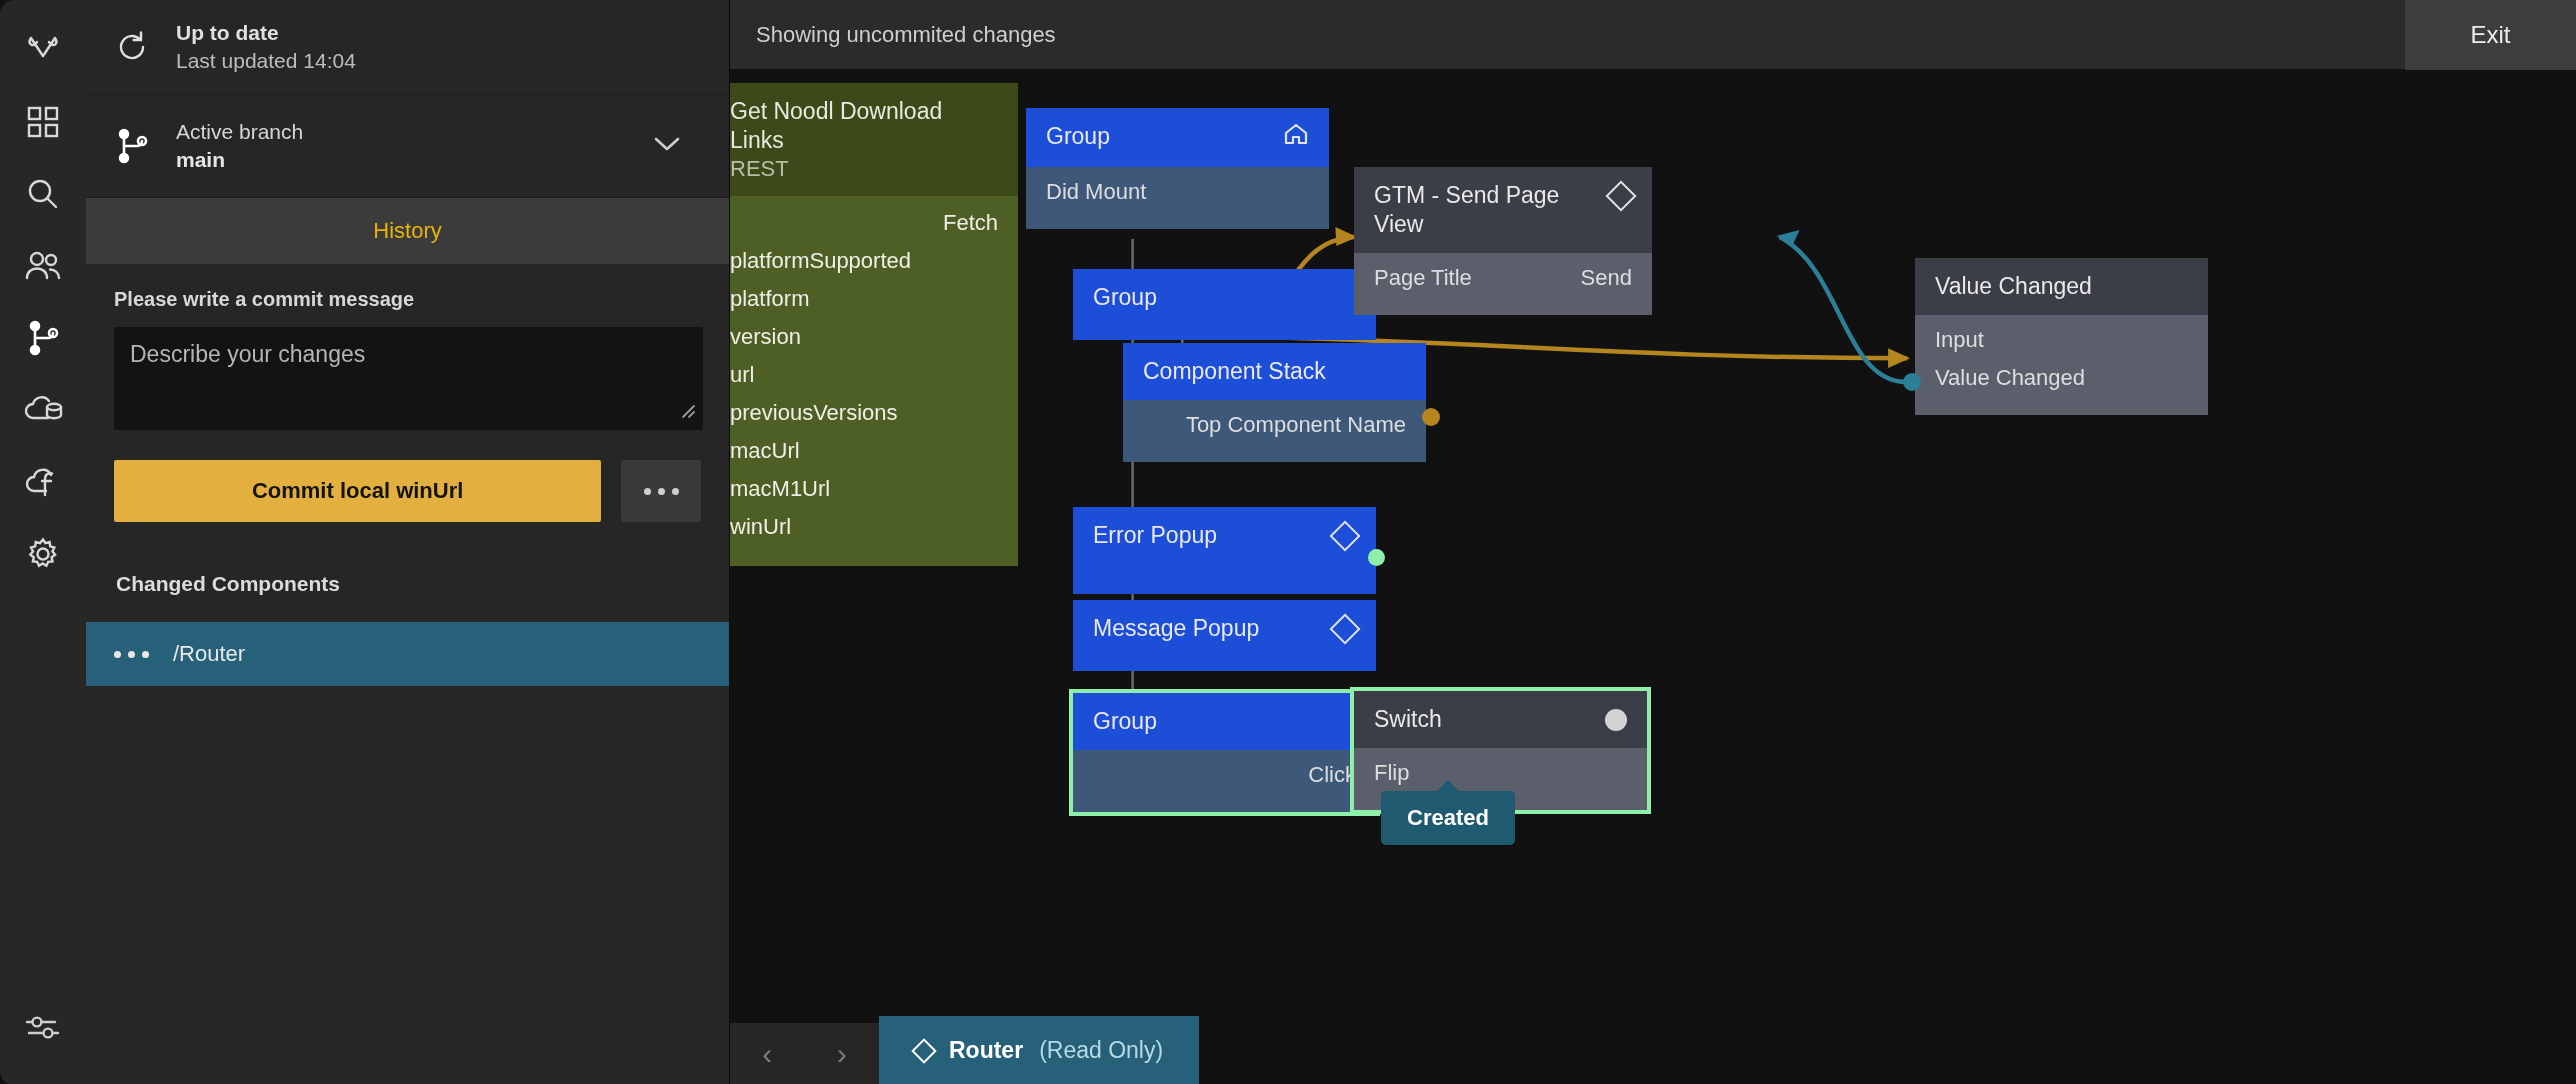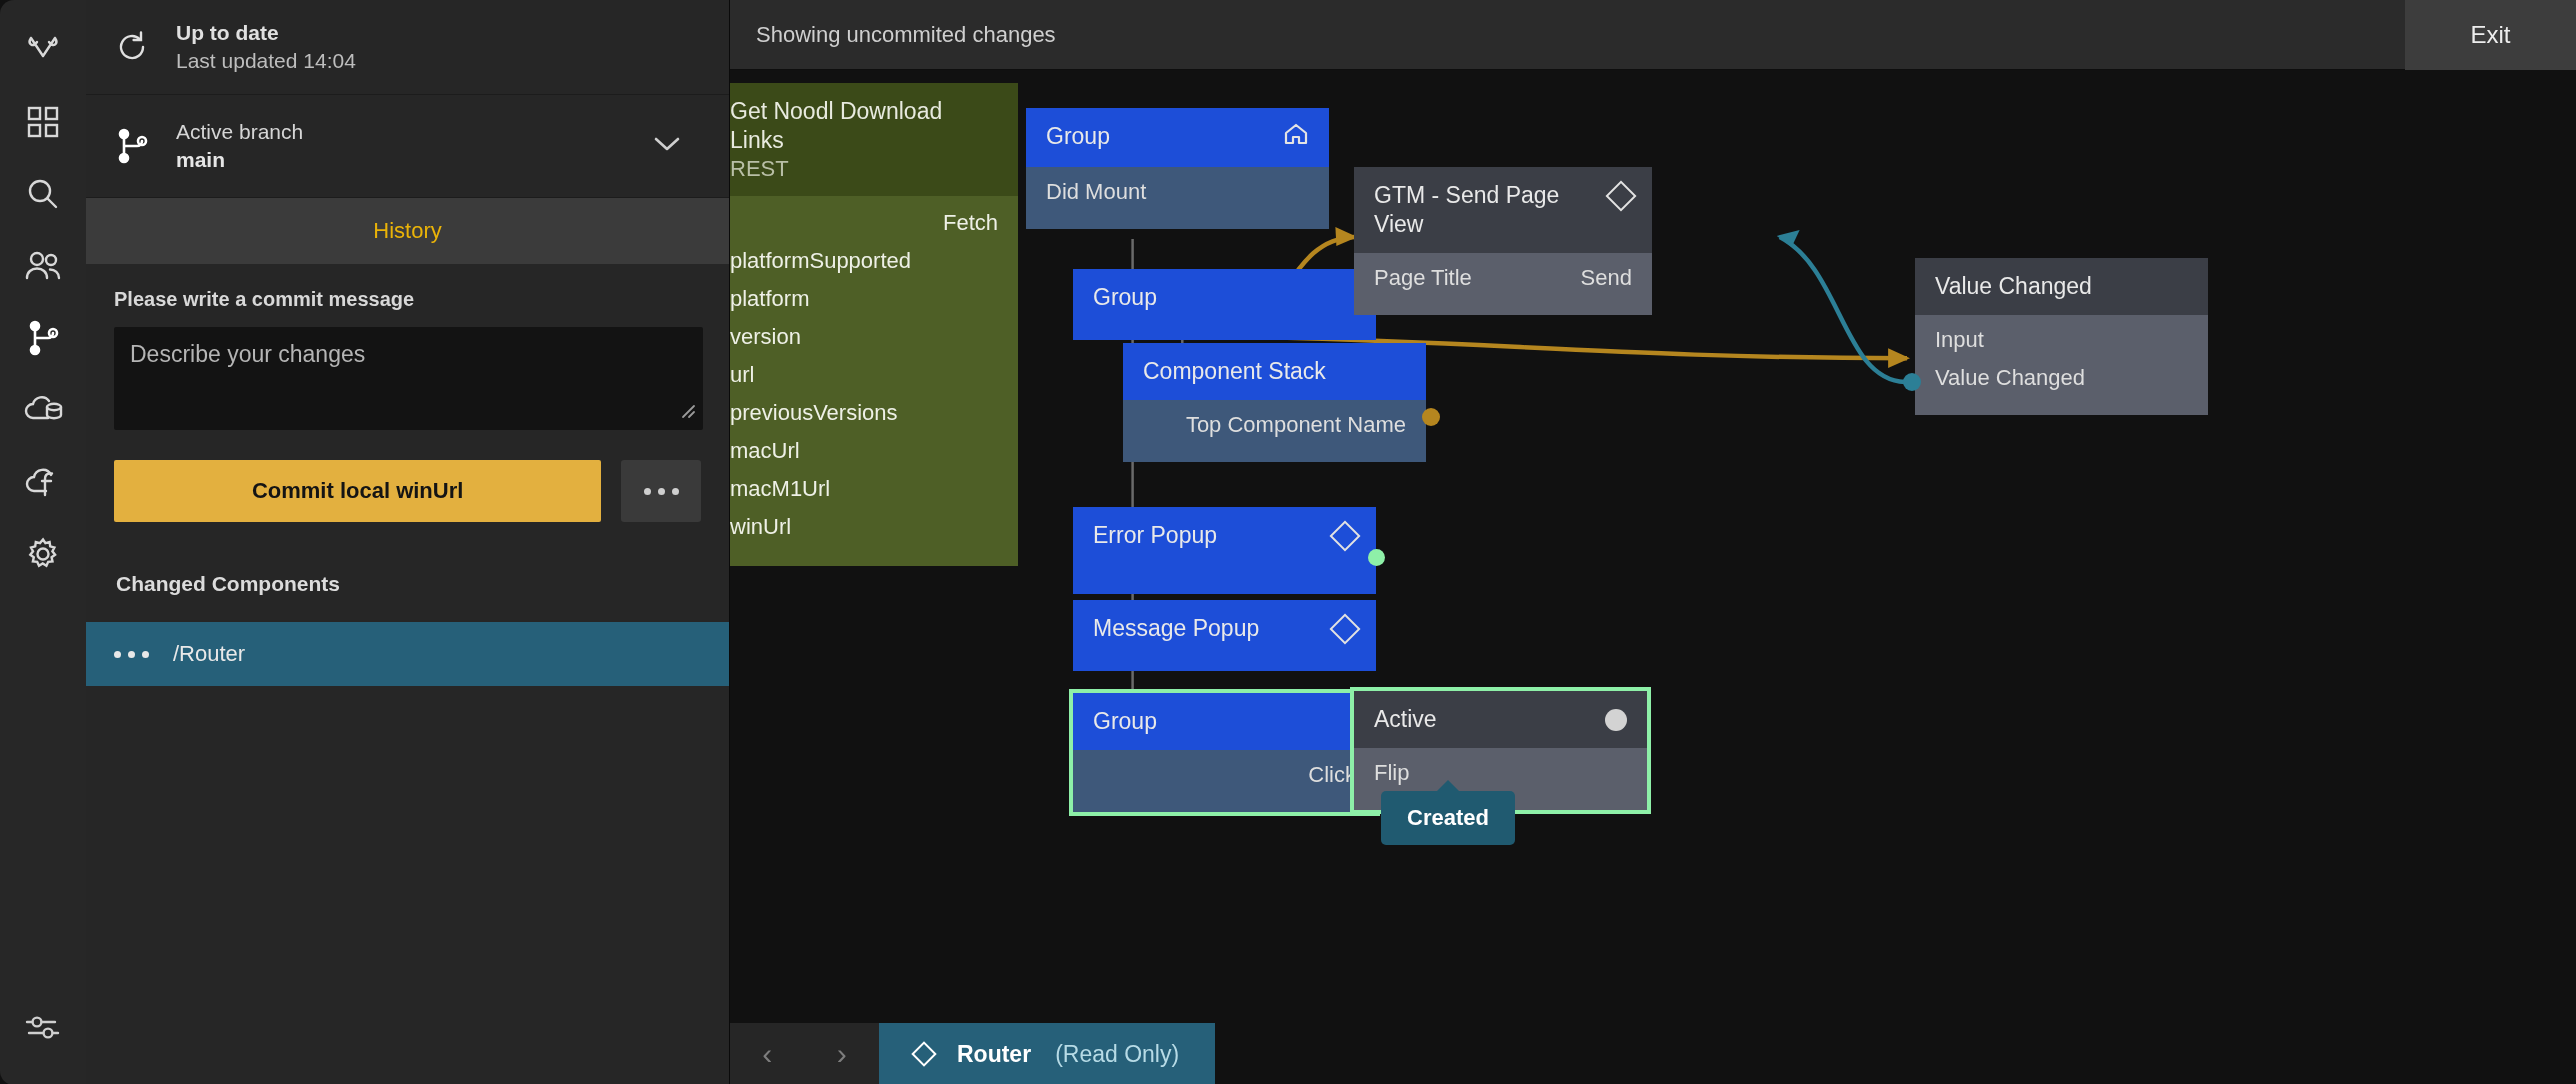--- a/index.html
+++ b/index.html
@@ -463,7 +463,7 @@
 
       <div class="node n-grey sel-green" style="left:624px; top:621px; width:293px;">
         <div class="nhead">
-          <span>Active</span>
+          <span>Switch</span>
           <span class="circle-dot"></span>
         </div>
         <div class="nbody">

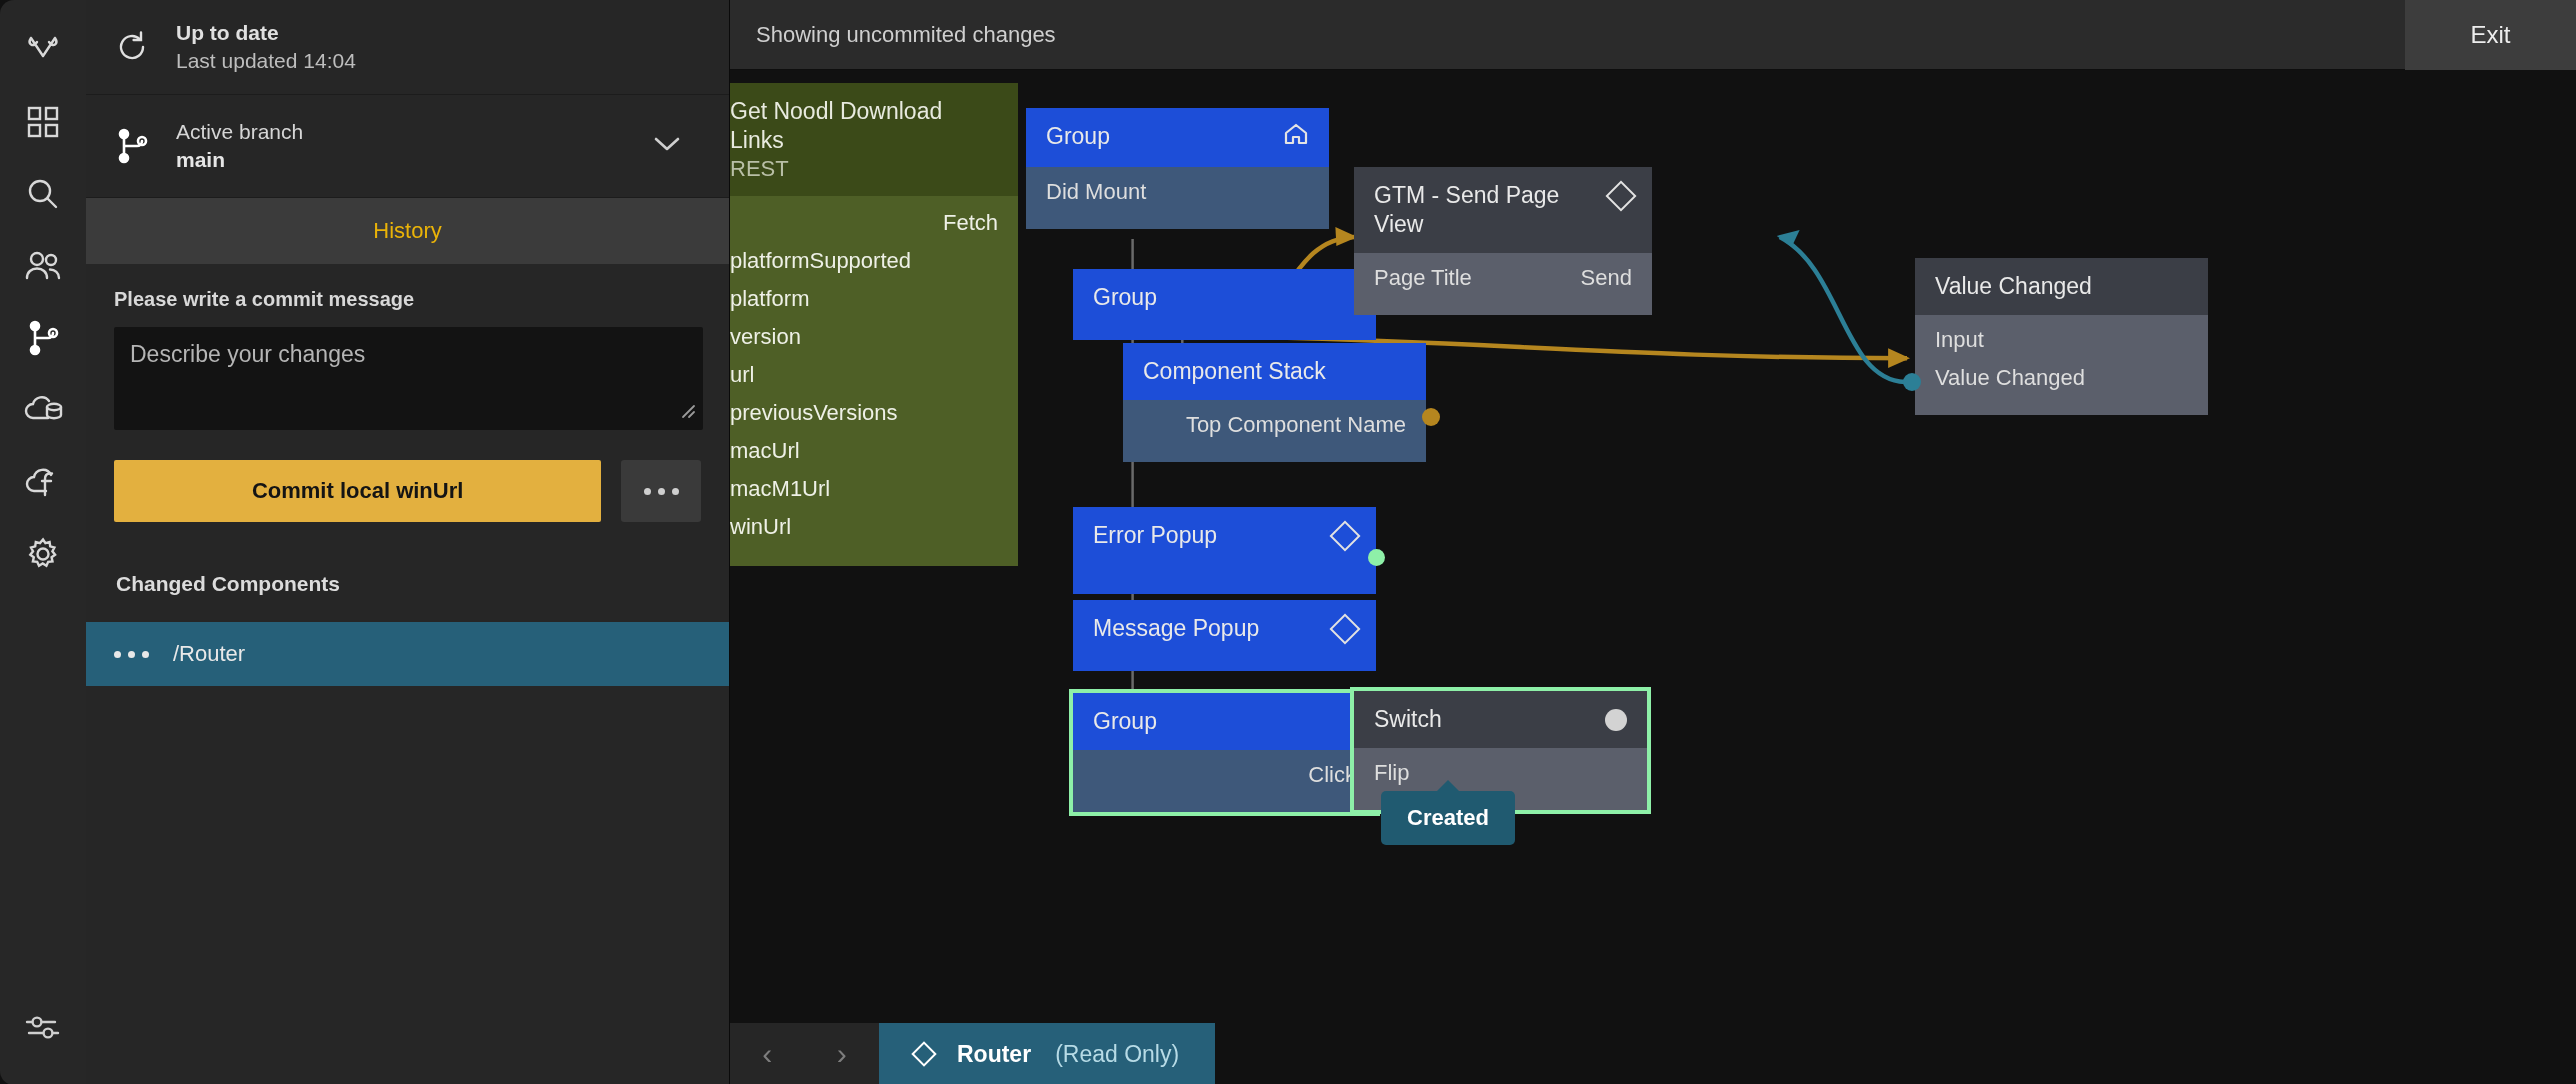--- a/index.html
+++ b/index.html
@@ -160,7 +160,7 @@
   .navbtns { width: 149px; height: 62px; background:#262626; display:flex; align-items:center; justify-content:space-around; }
   .navbtn { color:#7d7d7d; font-size: 30px; cursor:pointer; width: 60px; text-align:center; }
   .doc-tab {
-    height: 62px; background:#266079; display:flex; align-items:center; gap: 24px;
+    height: 69px; background:#266079; display:flex; align-items:center; gap: 16px;
     padding: 0 36px; cursor:pointer;
   }
   .doc-tab .dm { width:18px; height:18px; border:2.5px solid #ffffff; transform:rotate(45deg); }

